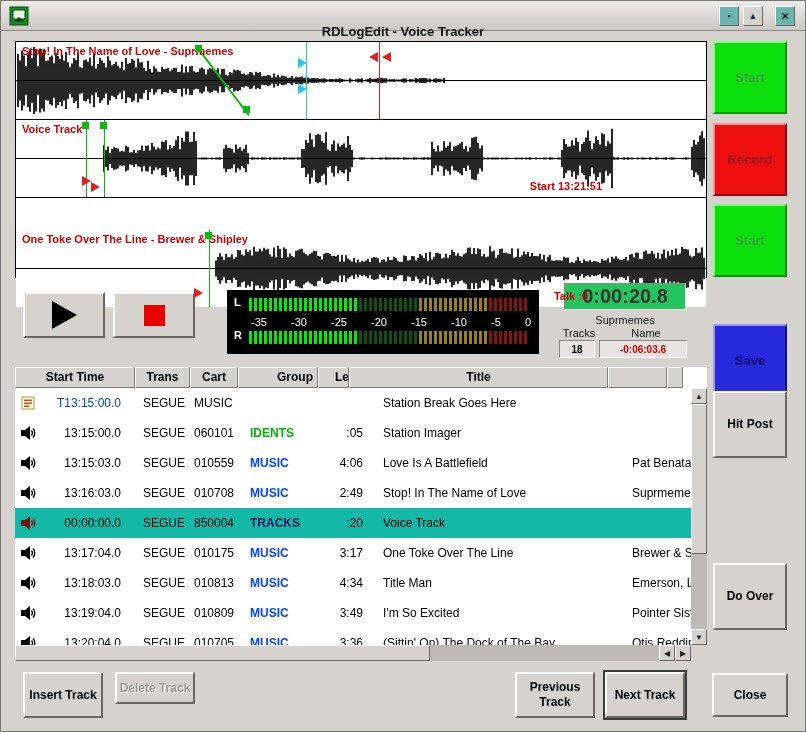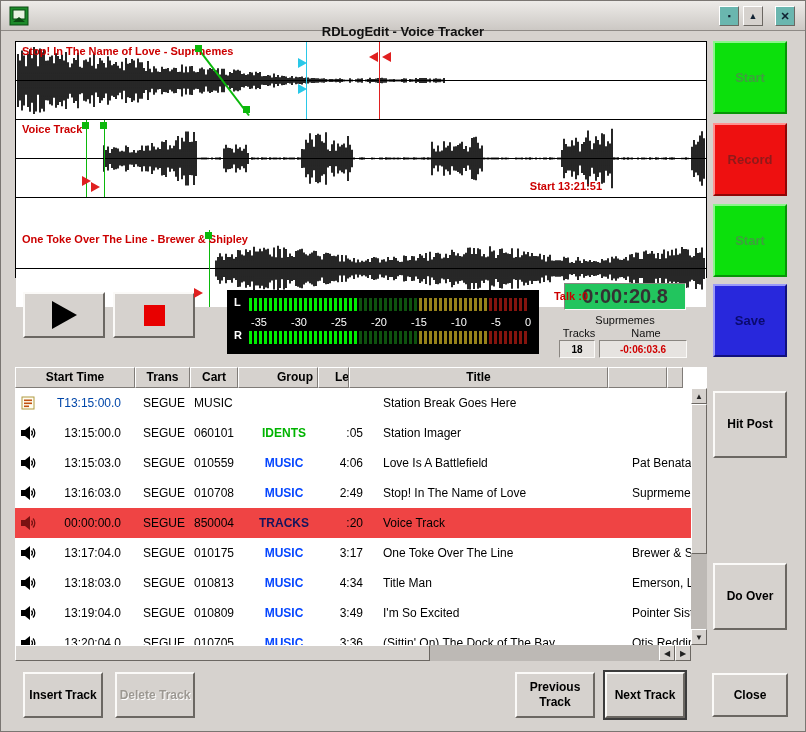--- a/index.html
+++ b/index.html
@@ -41,7 +41,7 @@
     text-align:center;line-height:15px;cursor:default;}
   .btn-green{background:#0ce00c;border-color:#8af58a #079507 #079507 #8af58a;color:#3f9f3f;font-size:13px;}
   .btn-red{background:#ee1010;border-color:#ff9090 #8f0606 #8f0606 #ff9090;color:#8f1a1a;font-size:13px;}
-  .btn-blue{background:#2828dc;border-color:#9a9af8 #10107e #10107e #9a9af8;color:#0a0a6e;font-size:13px;}
+  .btn-blue{background:#2828dc;border-color:#9a9af8 #10107e #10107e #9a9af8;color:#0a0a6e;font-size:13px;margin-top:40px;}
   .btn.disabled{color:#9c9892;text-shadow:1px 1px 0 #fff;}
   .btn.focused{outline:2px solid #3c3c3c;outline-offset:0px;}
 

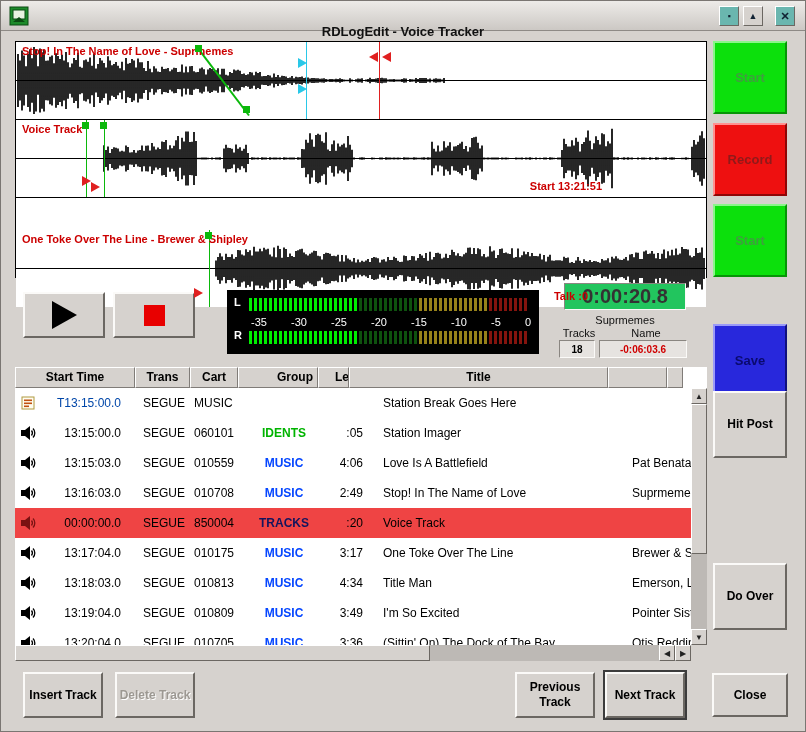--- a/index.html
+++ b/index.html
@@ -94,7 +94,7 @@
   .c-start{width:94px;text-align:right;padding-right:14px;flex:none;}
   .c-trans{width:55px;padding-left:8px;flex:none;}
   .c-cart{width:48px;padding-left:4px;flex:none;}
-  .c-group{width:80px;padding-left:12px;font-weight:bold;flex:none;text-align:center;}
+  .c-group{width:80px;padding-left:12px;font-weight:bold;flex:none;}
   .c-len{width:55px;text-align:right;padding-right:10px;flex:none;}
   .c-title{width:259px;padding-left:10px;overflow:hidden;flex:none;}
   .c-artist{flex:1;overflow:hidden;}

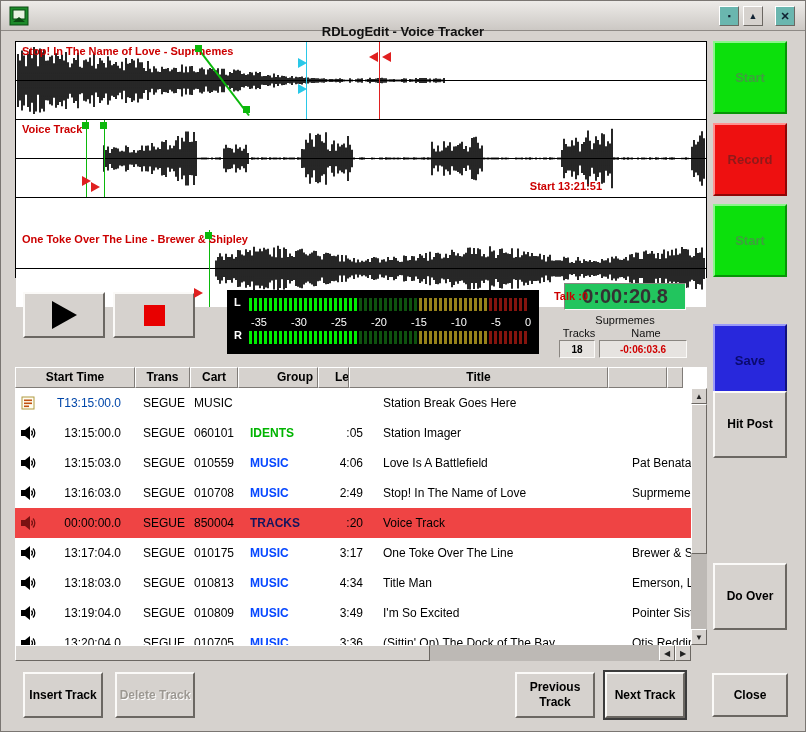--- a/index.html
+++ b/index.html
@@ -411,7 +411,7 @@
           <div class="c-title">Stop! In The Name of Love</div>
           <div class="c-artist">Suprmemes</div>
         </div>
-        <div class="lrow" style="background: #ef4444;">
+        <div class="lrow" style="background: #14b8a6;">
           <div class="c-icon">
             <svg width="16" height="16" viewBox="0 0 16 16">
               <polygon points="1,5 5,5 10,1 10,15 5,11 1,11" fill="#7a1212"></polygon>

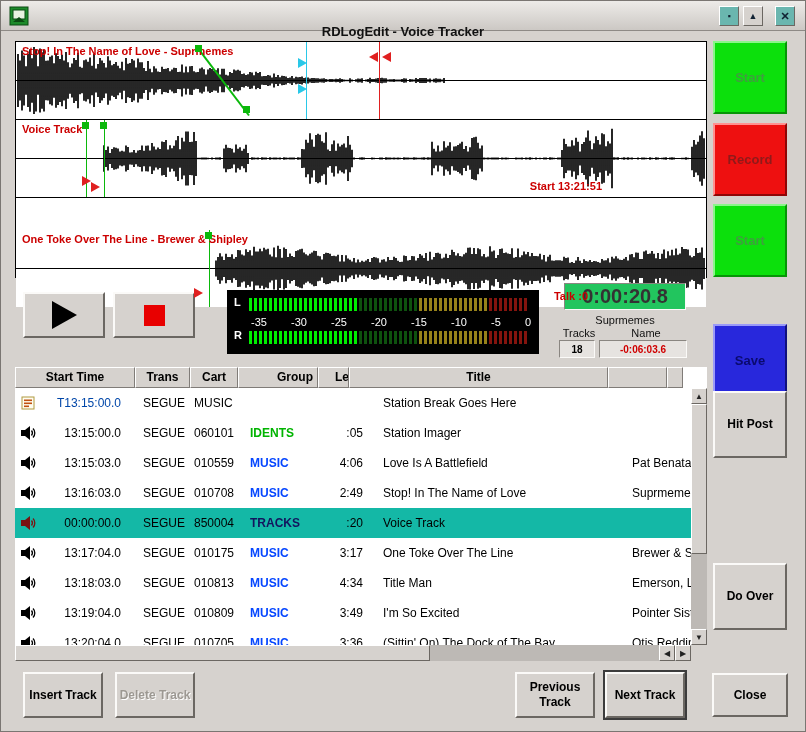--- a/index.html
+++ b/index.html
@@ -52,7 +52,7 @@
   #btn-hitpost{left:712px;top:390px;width:74px;height:67px;}
   #btn-doover{left:712px;top:562px;width:74px;height:67px;}
   #btn-insert{left:22px;top:671px;width:80px;height:46px;}
-  #btn-delete{left:114px;top:671px;width:80px;height:46px;}
+  #btn-delete{left:114px;top:671px;width:80px;height:32px;}
   #btn-prev{left:514px;top:671px;width:80px;height:46px;}
   #btn-next{left:604px;top:671px;width:80px;height:46px;}
   #btn-close{left:711px;top:672px;width:76px;height:44px;}

